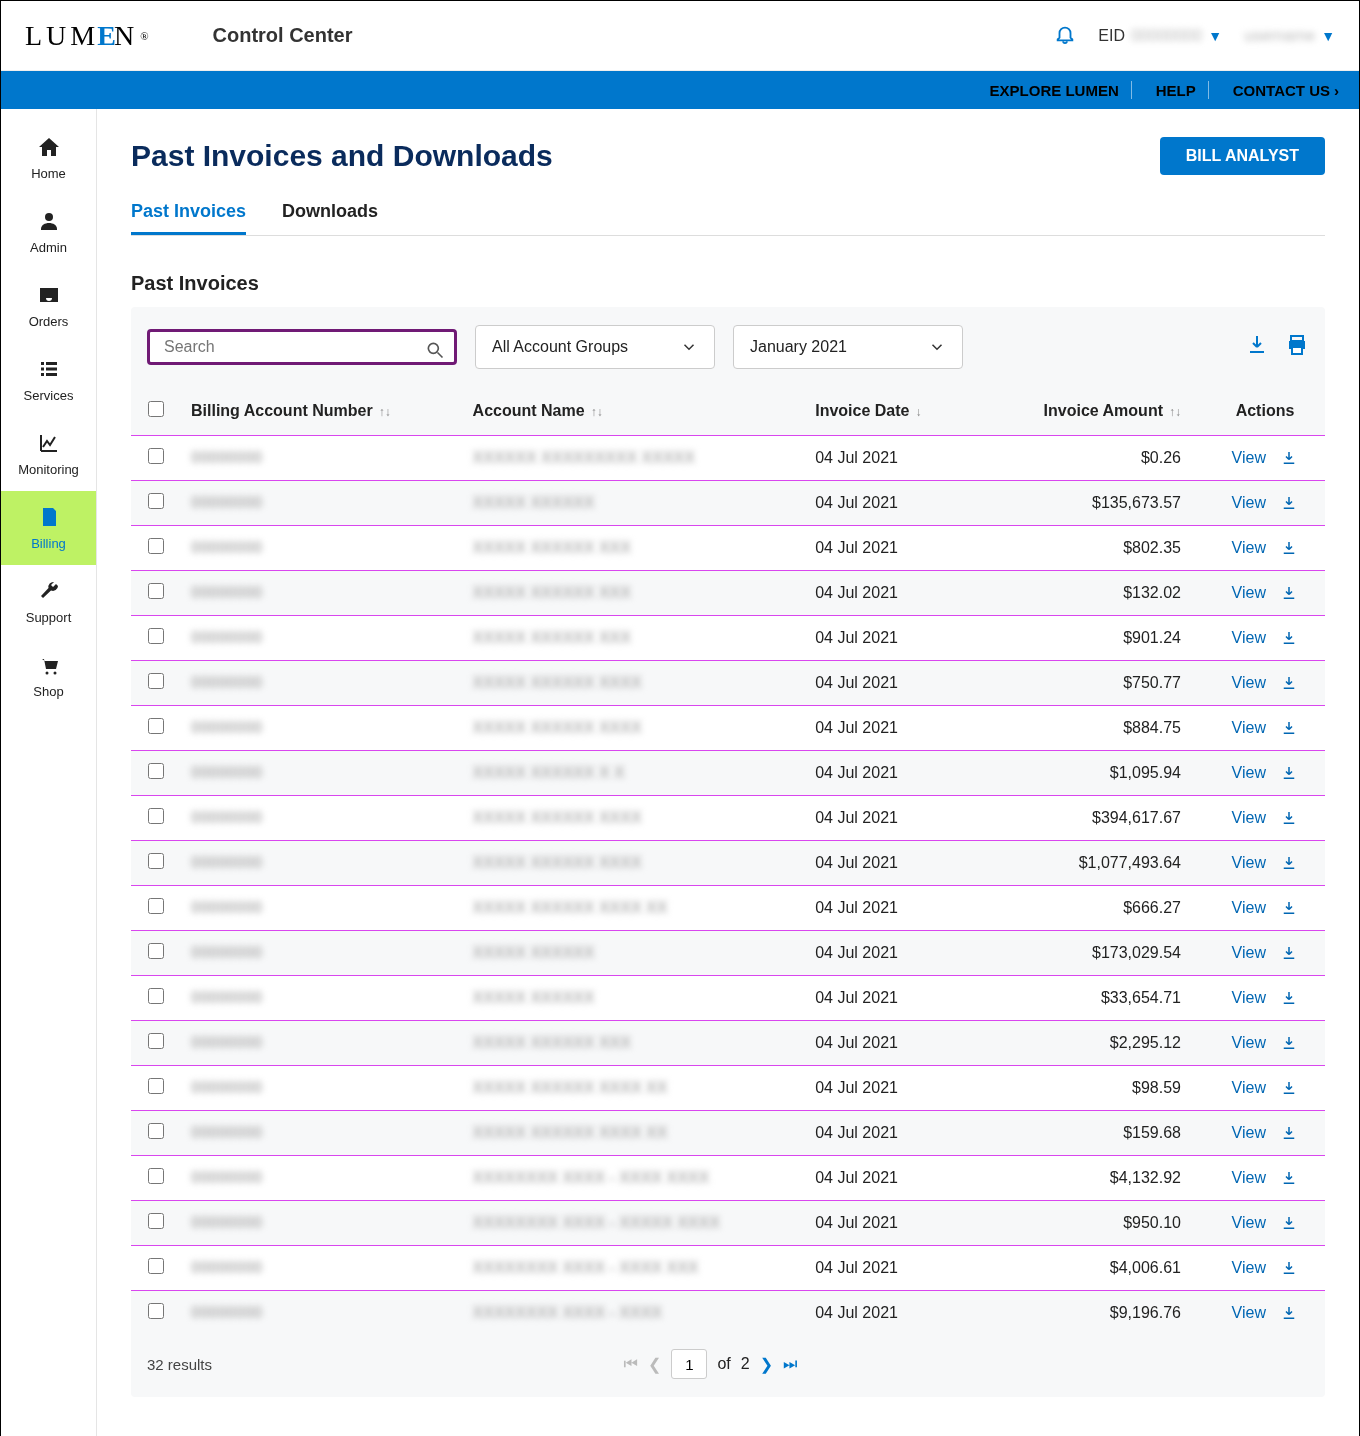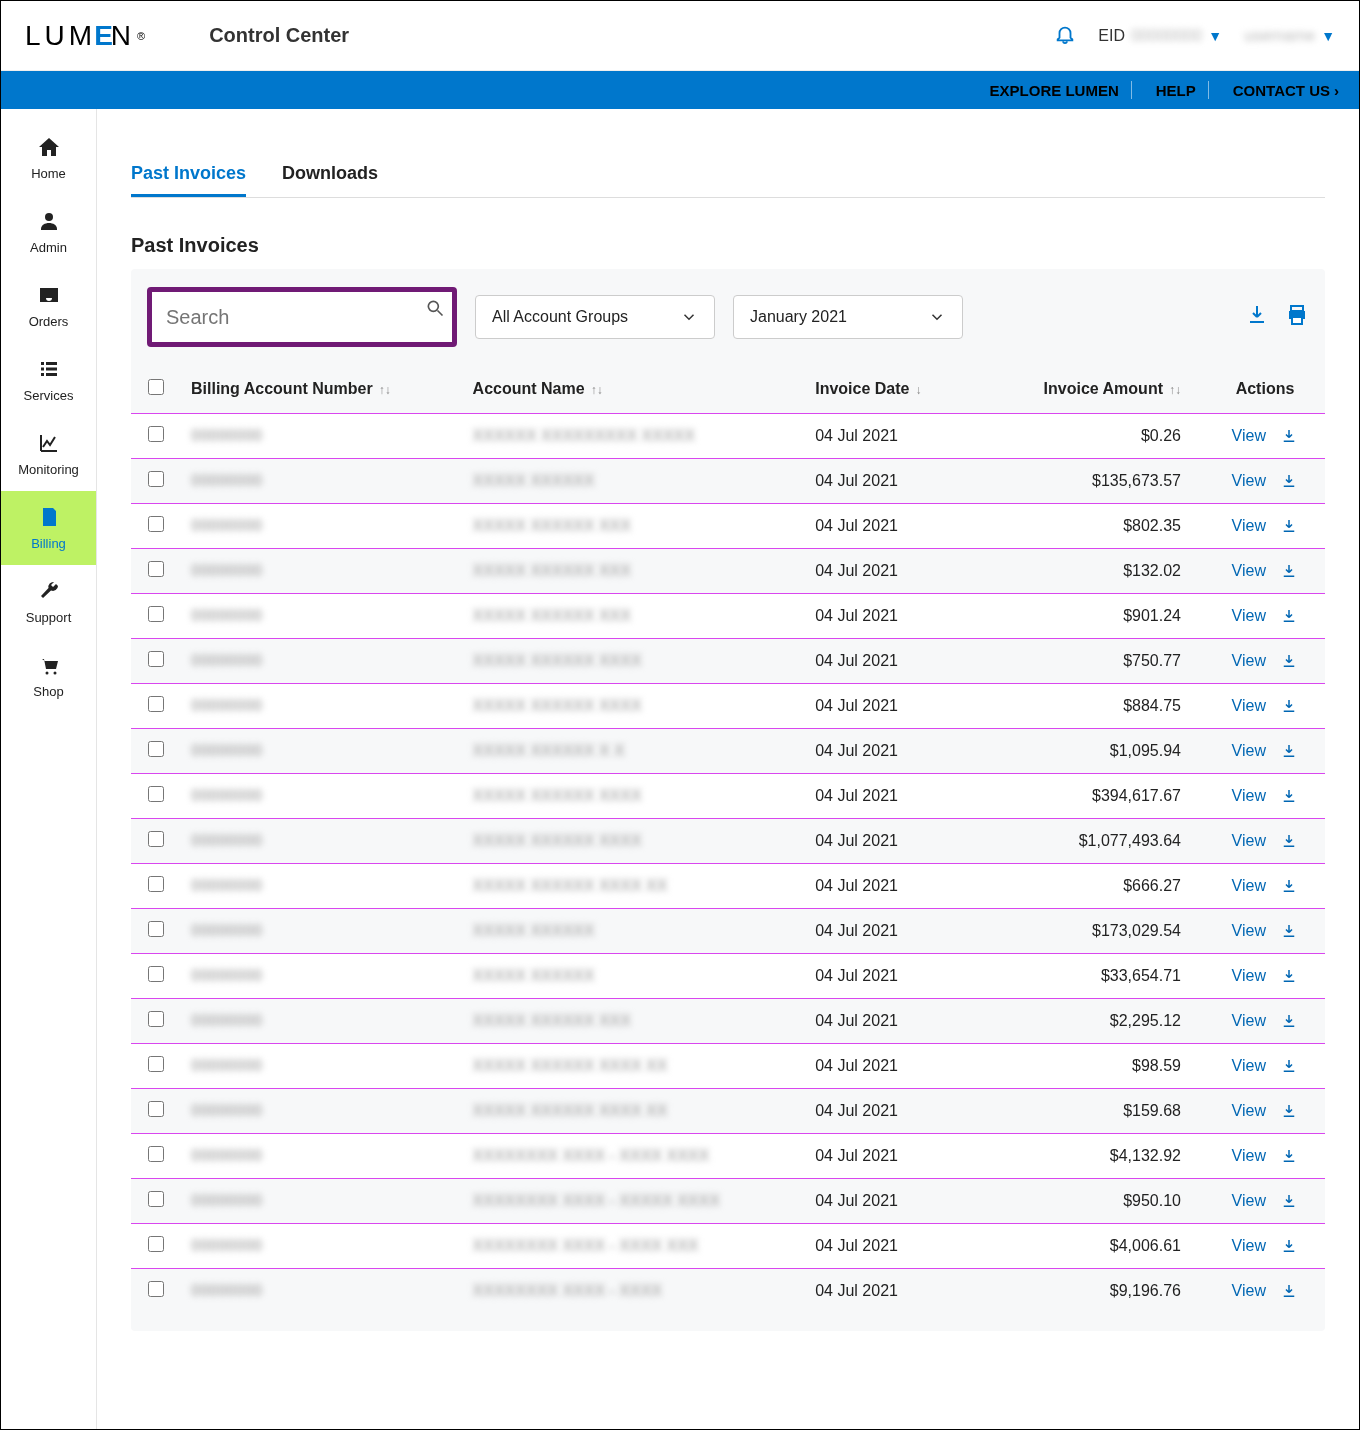--- a/index.html
+++ b/index.html
@@ -7,7 +7,7 @@
   .frame { border:1px solid #000; width:1360px; }
   
   .topbar { display:flex; align-items:center; height:70px; padding:0 24px; border-bottom:1px solid #eee;}
-  .logo { font-family:Liberation Sans, sans-serif; font-weight:400; letter-spacing:4px; font-size:28px; color:#000; display:flex; align-items:center;}
+  .logo { font-family:Liberation Serif, serif; font-weight:400; letter-spacing:4px; font-size:28px; color:#000; display:flex; align-items:center;}
   .logo .e { color:#0077cc; font-weight:700; }
   .logo-reg { font-size:11px; vertical-align:super; margin-left:2px;}
   .app-title { margin-left:60px; font-size:20px; font-weight:600; color:#333;}

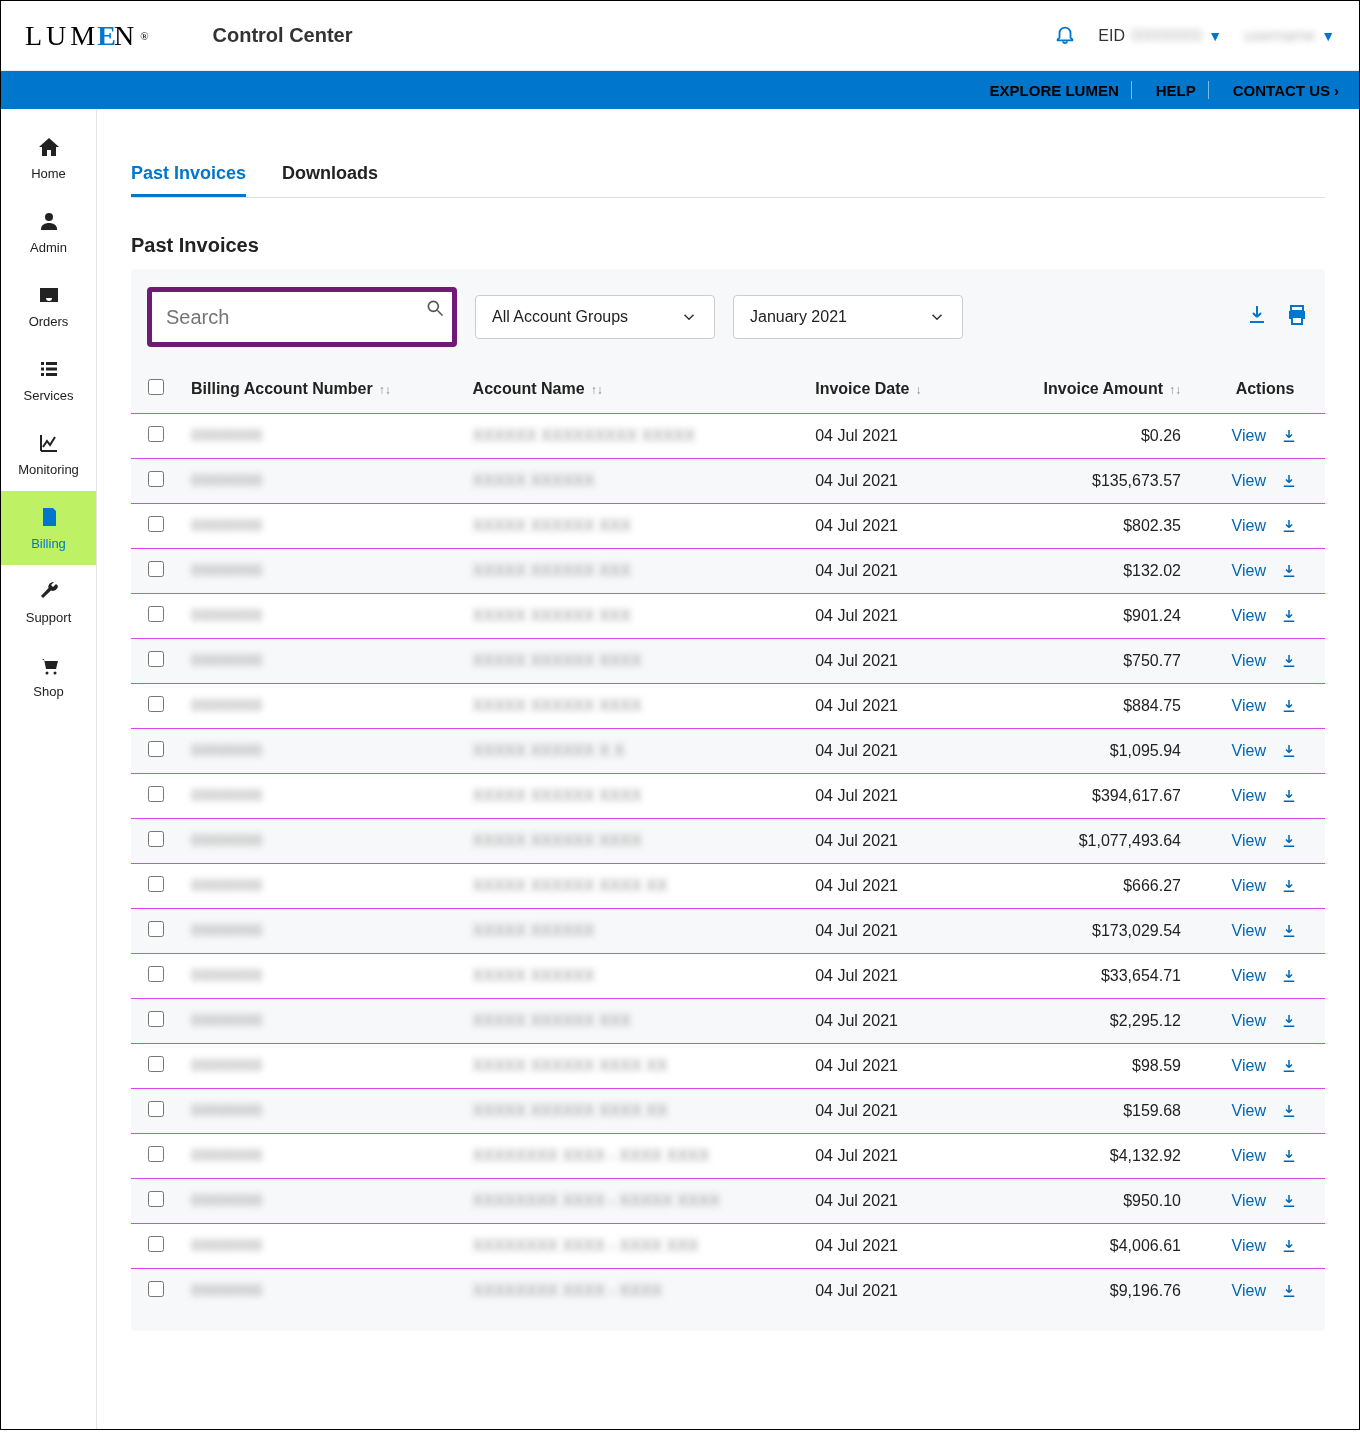--- a/index.html
+++ b/index.html
@@ -177,6 +177,10 @@
     </div>
 
     <div class="main">
+      <div class="page-head">
+        <div class="page-title">Past Invoices and Downloads</div>
+        <button class="analyst-btn">BILL ANALYST</button>
+      </div>
 
       <div class="tabs">
         <div class="tab active">Past Invoices</div>

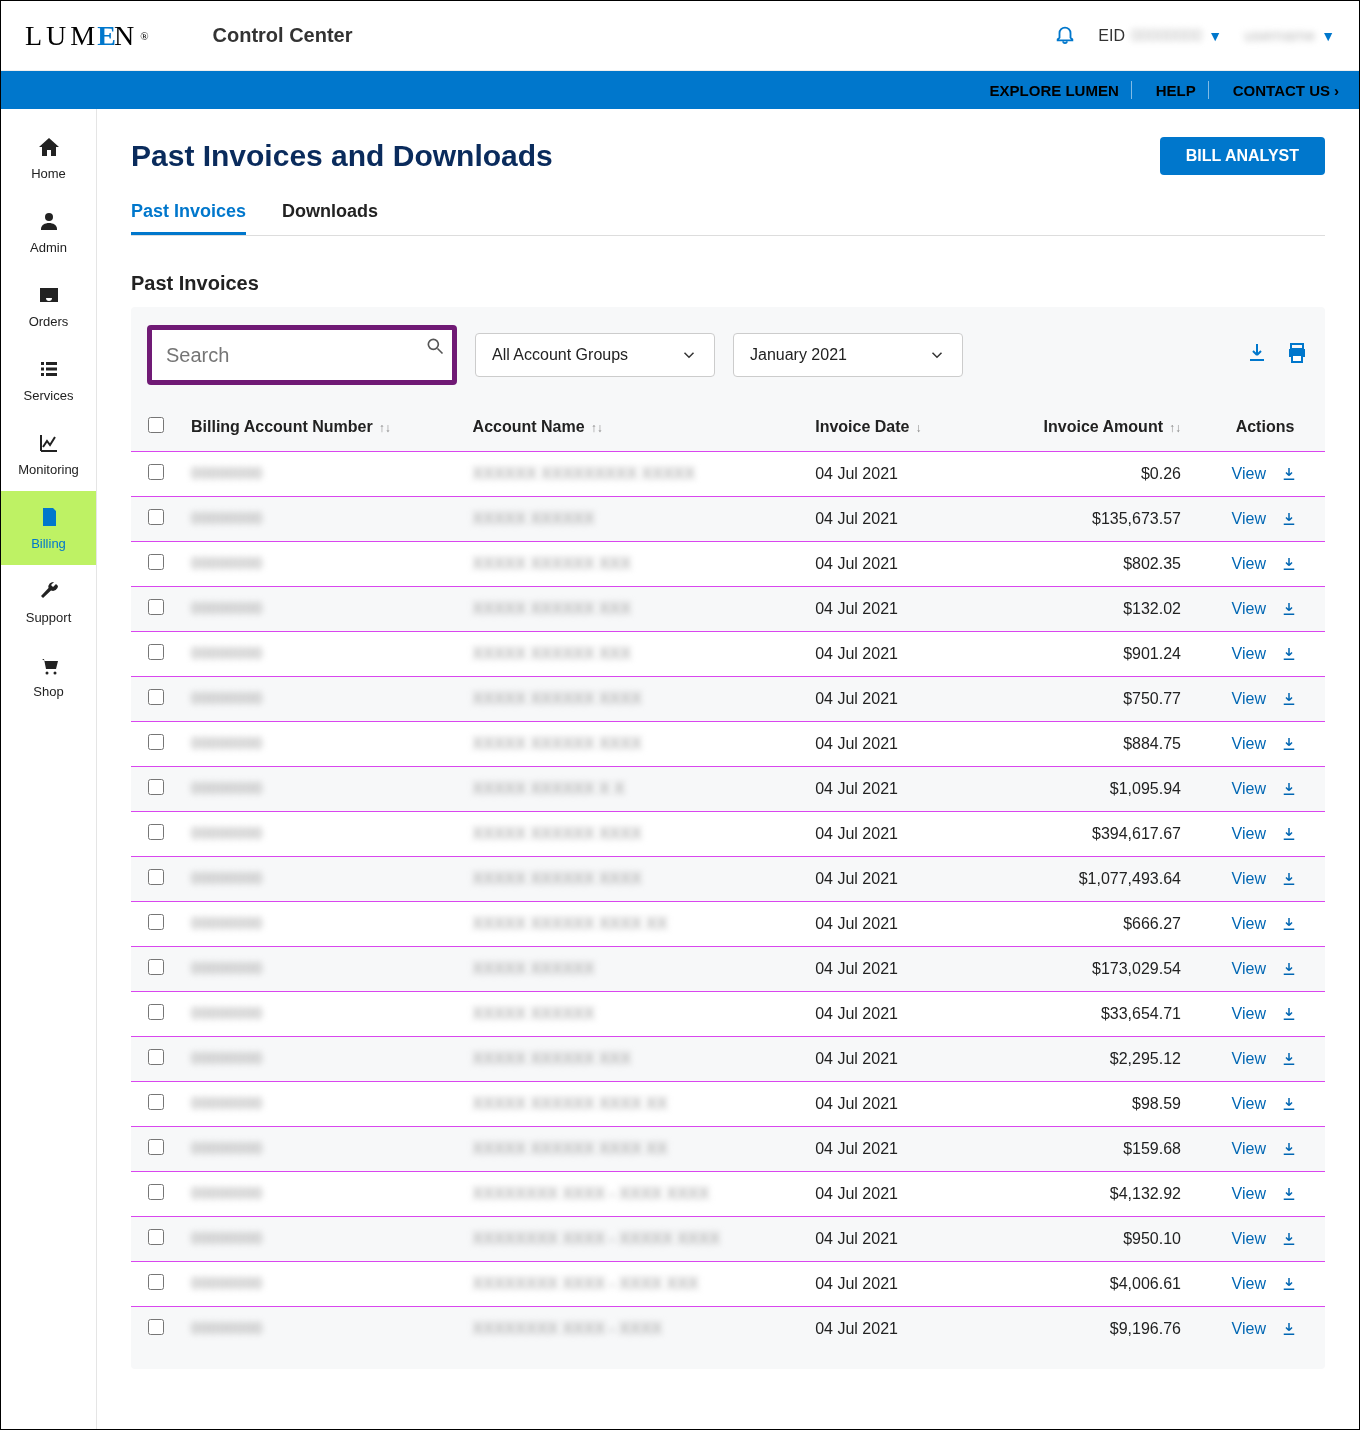--- a/index.html
+++ b/index.html
@@ -39,7 +39,7 @@
   .panel { background:#f7f8f9; border-radius:4px; padding:0 0 18px 0;}
   .filters { display:flex; align-items:center; padding:18px 16px; gap:18px;}
   .search-box { position:relative; width:310px; }
-  .search-box input { width:100%; height:60px; border:5px solid #701a75; border-radius:4px; padding:0 40px 0 14px; font-size:20px; background:#fff;}
+  .search-box input { width:100%; height:36px; border:3px solid #701a75; border-radius:4px; padding:0 40px 0 14px; font-size:16px; background:#fff;}
   .search-box .mag { position:absolute; right:12px; top:11px; width:20px; height:20px; fill:#555;}
   .dropdown { height:44px; border:1px solid #ccc; border-radius:4px; background:#fff; display:flex; align-items:center; justify-content:space-between; padding:0 16px; font-size:16px; cursor:pointer; min-width:230px;}
   .dropdown svg { width:18px; height:18px; fill:#333;}

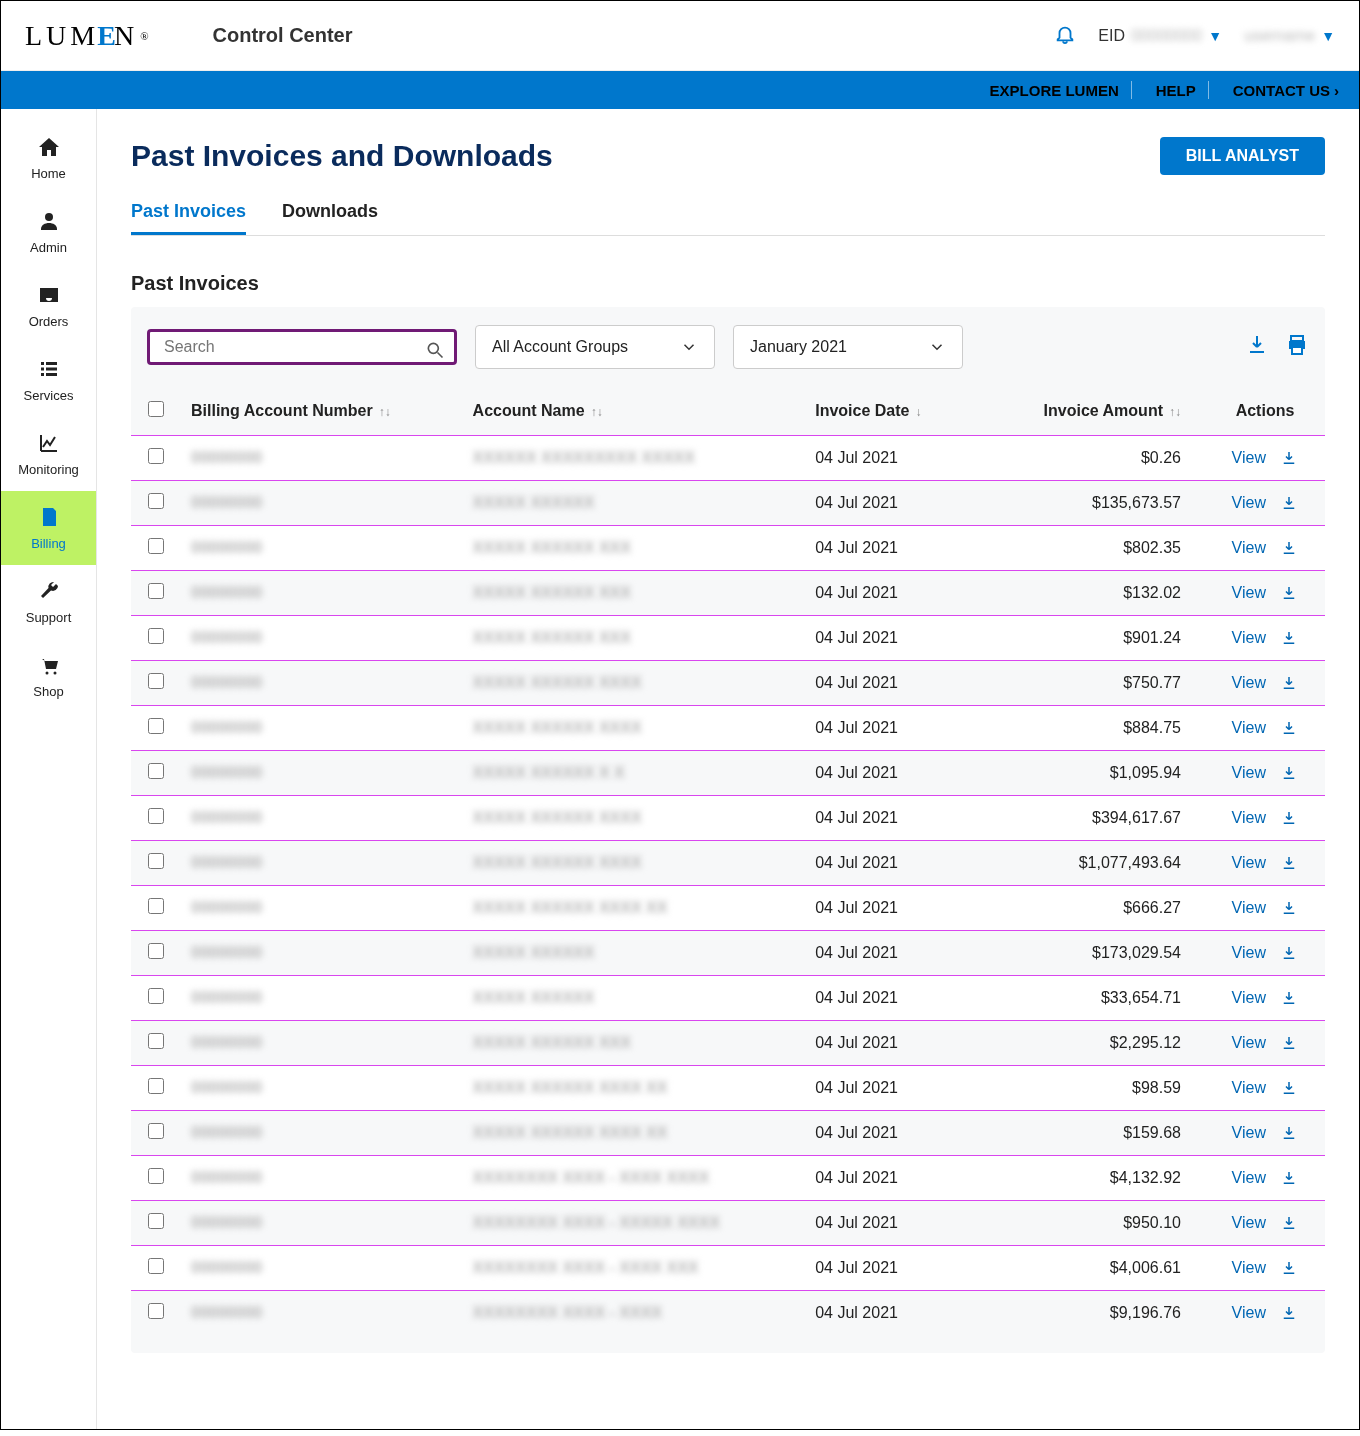--- a/index.html
+++ b/index.html
@@ -501,6 +501,19 @@
             </tbody>
         </table>
 
+        <div class="pager">
+          <div class="results">32 results</div>
+          <div class="pager-ctrl">
+            <span class="pbtn">⏮</span>
+            <span class="pbtn">❮</span>
+            <input type="text" value="1" style="">
+            <span>of</span>
+            <span>2</span>
+            <span class="pbtn enabled">❯</span>
+            <span class="pbtn enabled">⏭</span>
+          </div>
+          <div style="width:100px"></div>
+        </div>
       </div>
     </div>
   </div>

